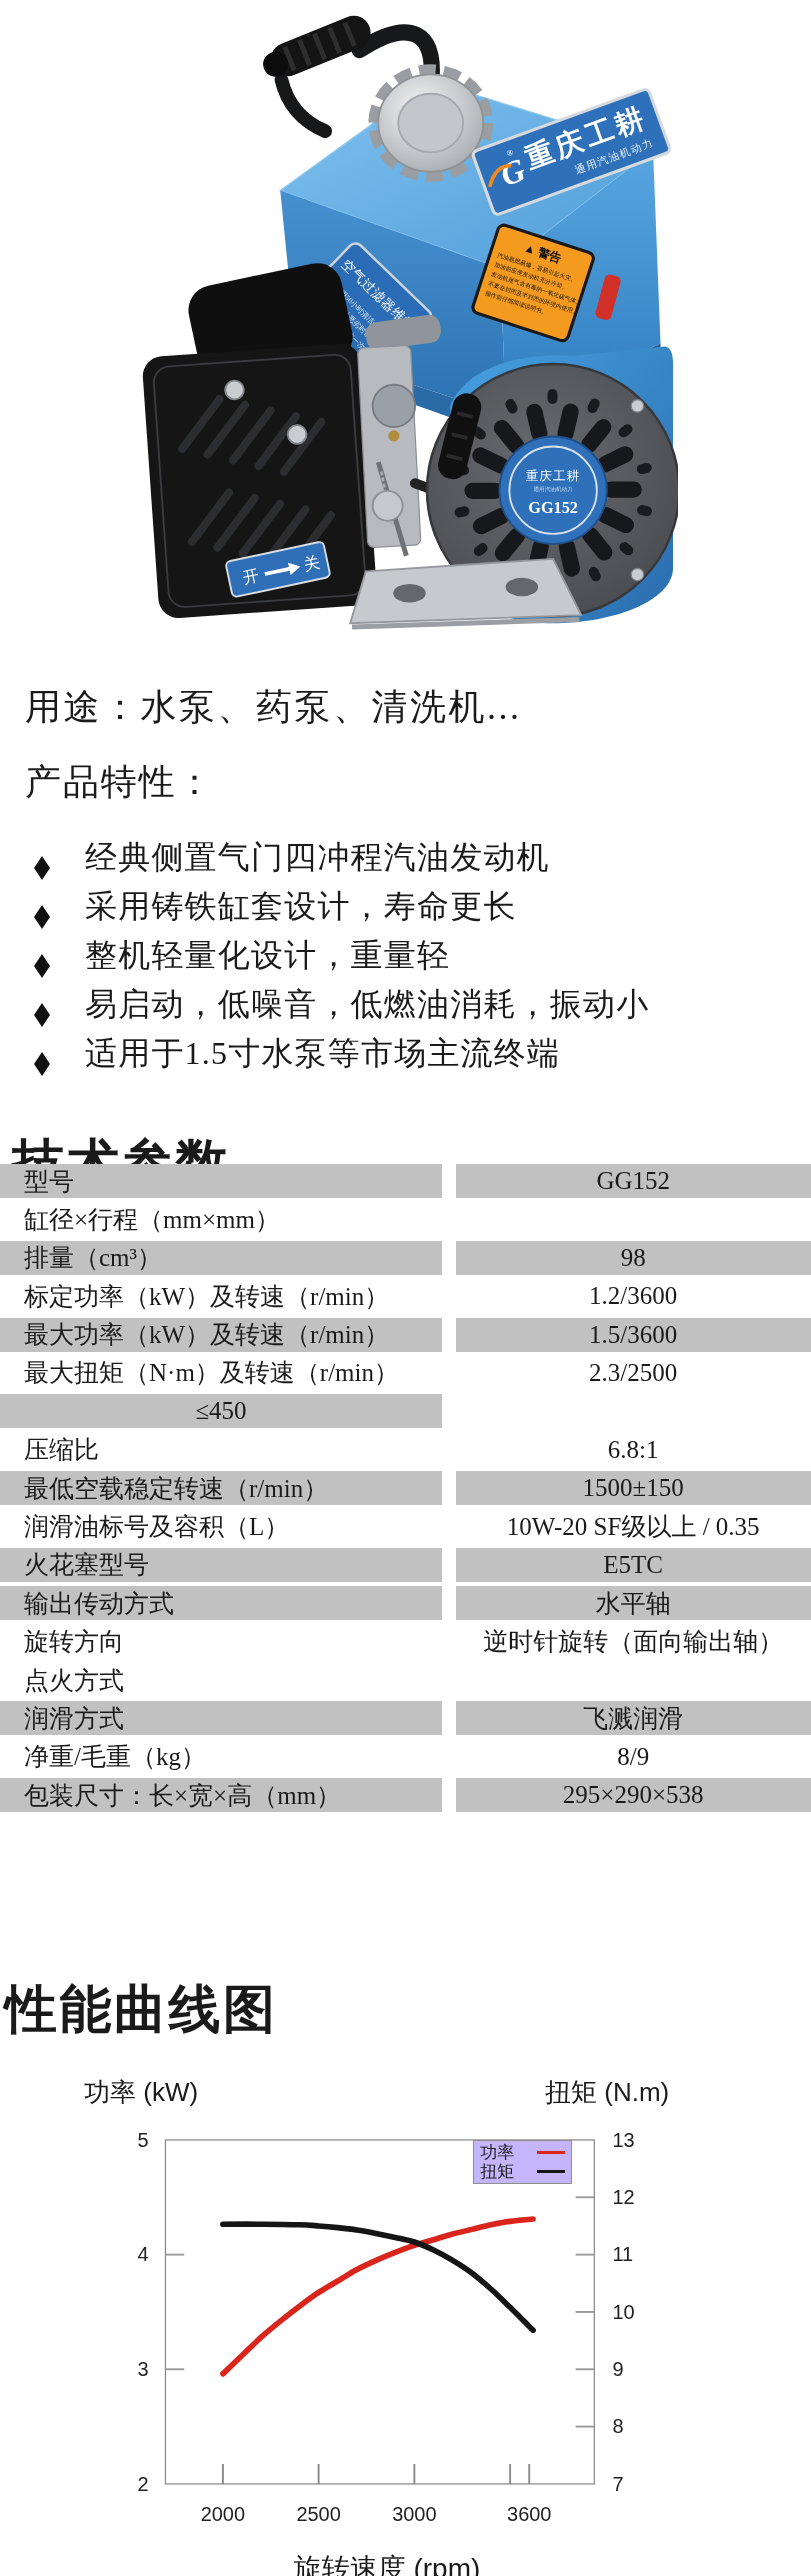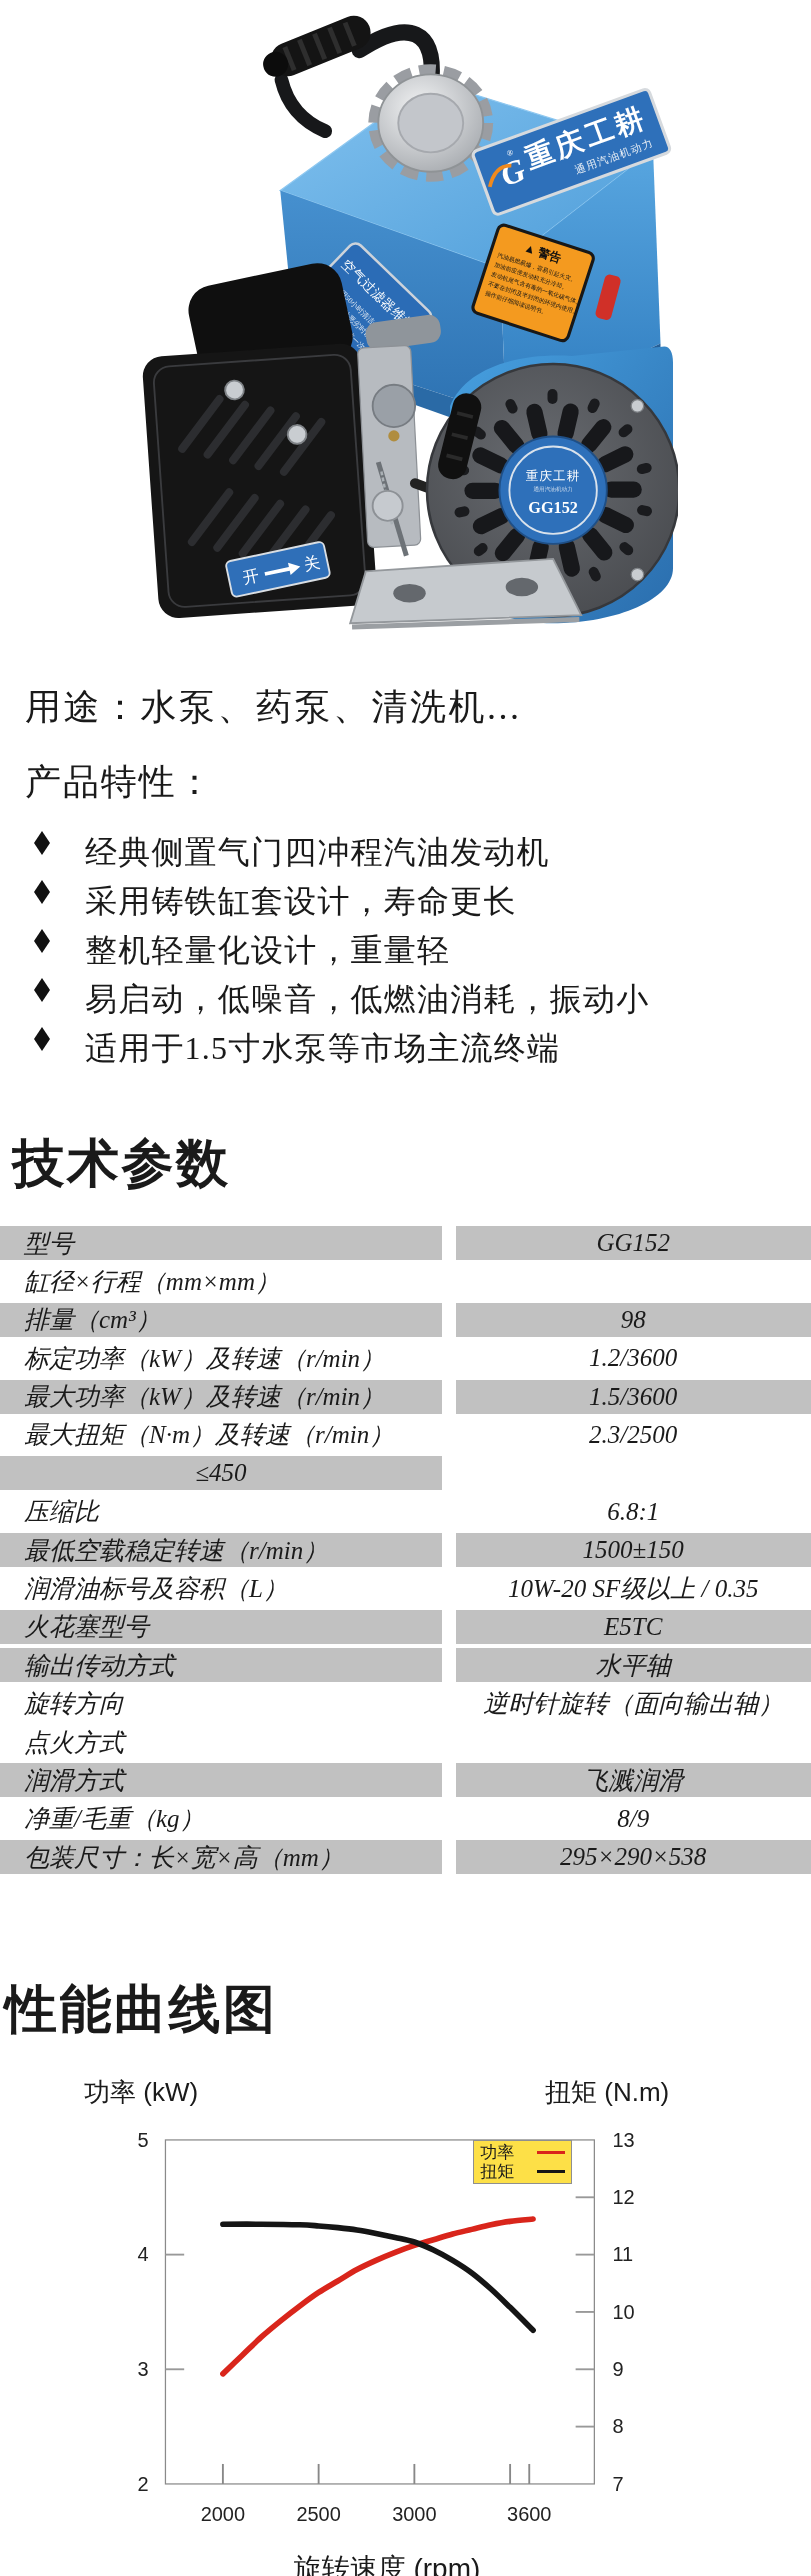--- a/index.html
+++ b/index.html
@@ -12,7 +12,7 @@
   #usage{left:25px;top:683px;font-size:36px;letter-spacing:2.5px;white-space:nowrap;}
   #features-title{left:25px;top:758px;font-size:36px;letter-spacing:1.9px;}
   #features-list{left:34px;top:831px;list-style:none;margin:0;padding:0;}
-  .feature-item{display:flex;align-items:flex-start;height:49px;}
+  .feature-item{display:flex;align-items:flex-end;height:49px;}
   .diamond{width:16px;height:24px;background:#111;flex:0 0 16px;
            clip-path:polygon(50% 0,100% 50%,50% 100%,0 50%);}
   .feature-text{margin-left:35px;font-size:32px;letter-spacing:1.2px;white-space:nowrap;}

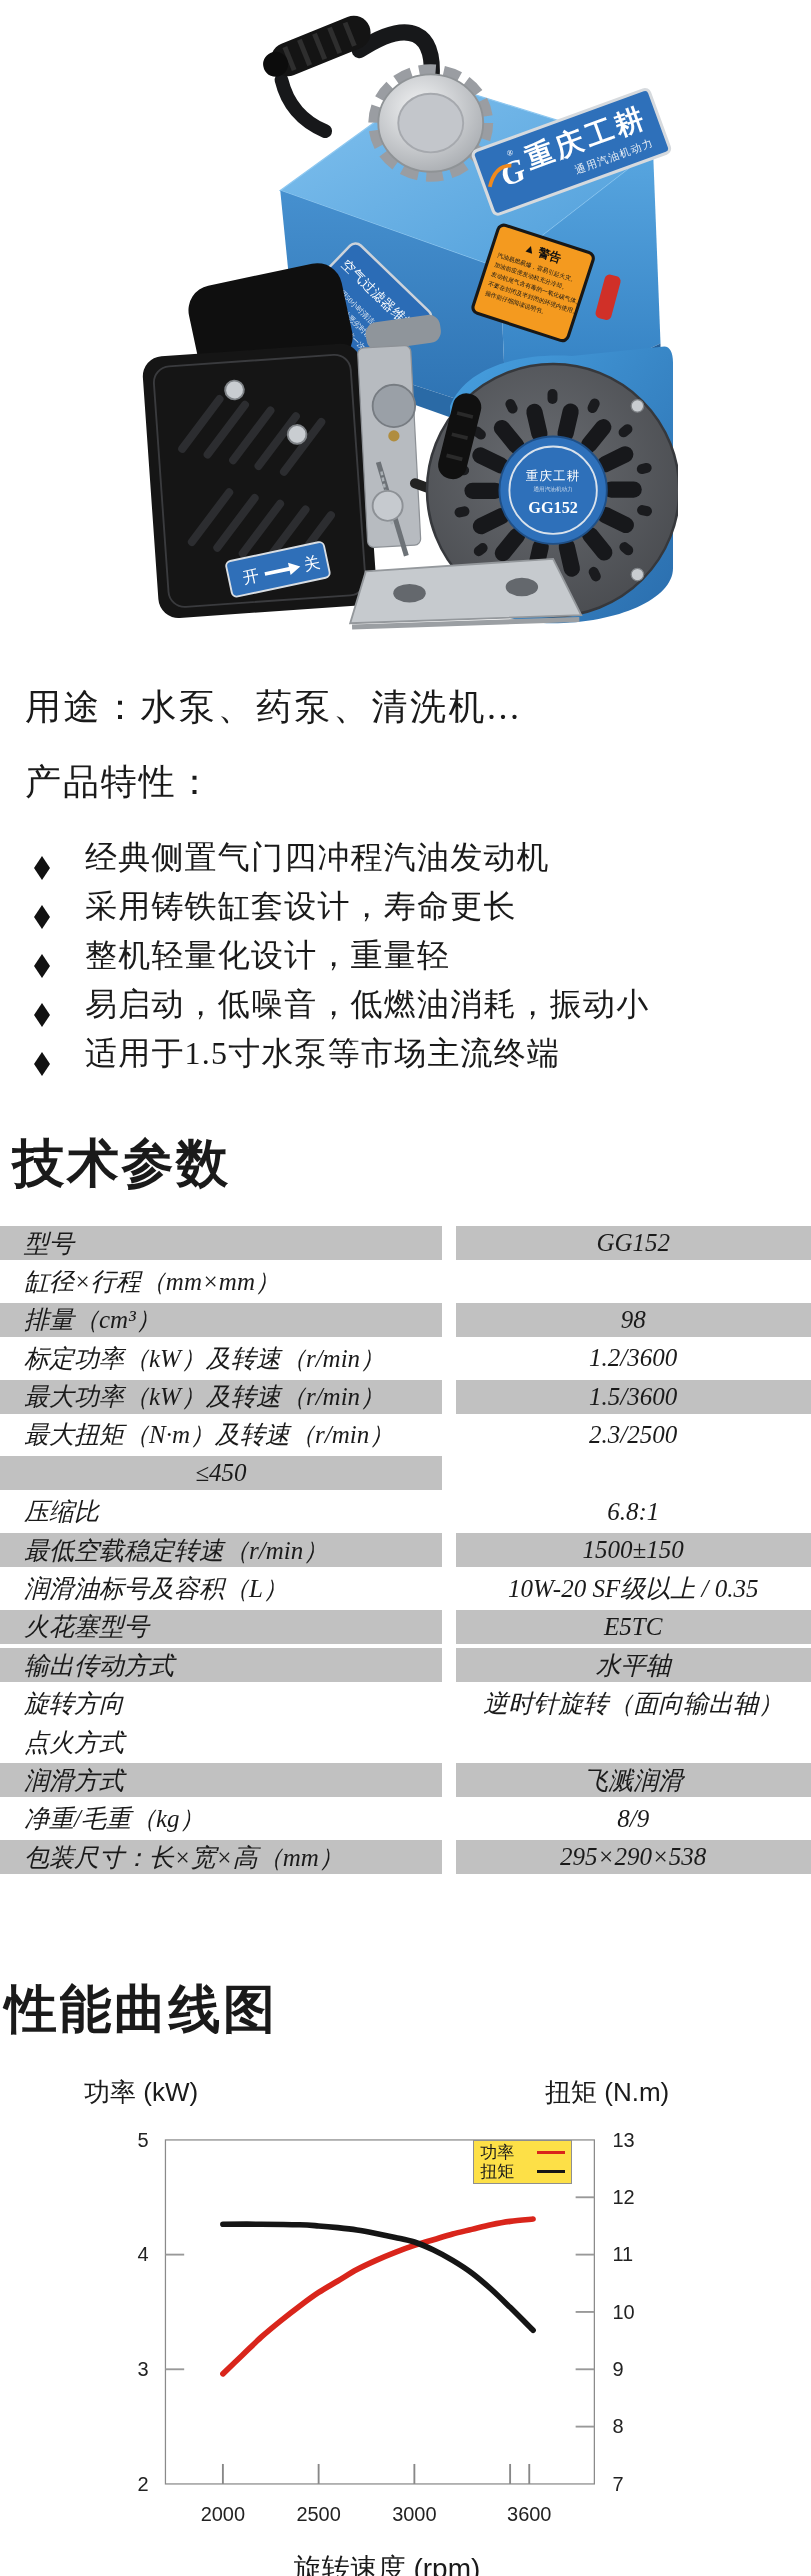--- a/index.html
+++ b/index.html
@@ -18,7 +18,7 @@
   .feature-text{margin-left:35px;font-size:32px;letter-spacing:1.2px;white-space:nowrap;}
   
   #tech-title{left:12.5px;top:1129px;font-size:52px;font-weight:bold;letter-spacing:2.5px;}
-  #spec-rows{left:0;top:1226px;width:811px;font-style:italic;}
+  #spec-rows{left:0;top:1164px;width:811px;}
   .spec-row{display:grid;grid-template-columns:442px 355px;column-gap:13.7px;height:34px;margin-bottom:4.4px;}
   .spec-row div{display:flex;align-items:center;font-size:25px;}
   .spec-row .lbl{padding-left:24px;}

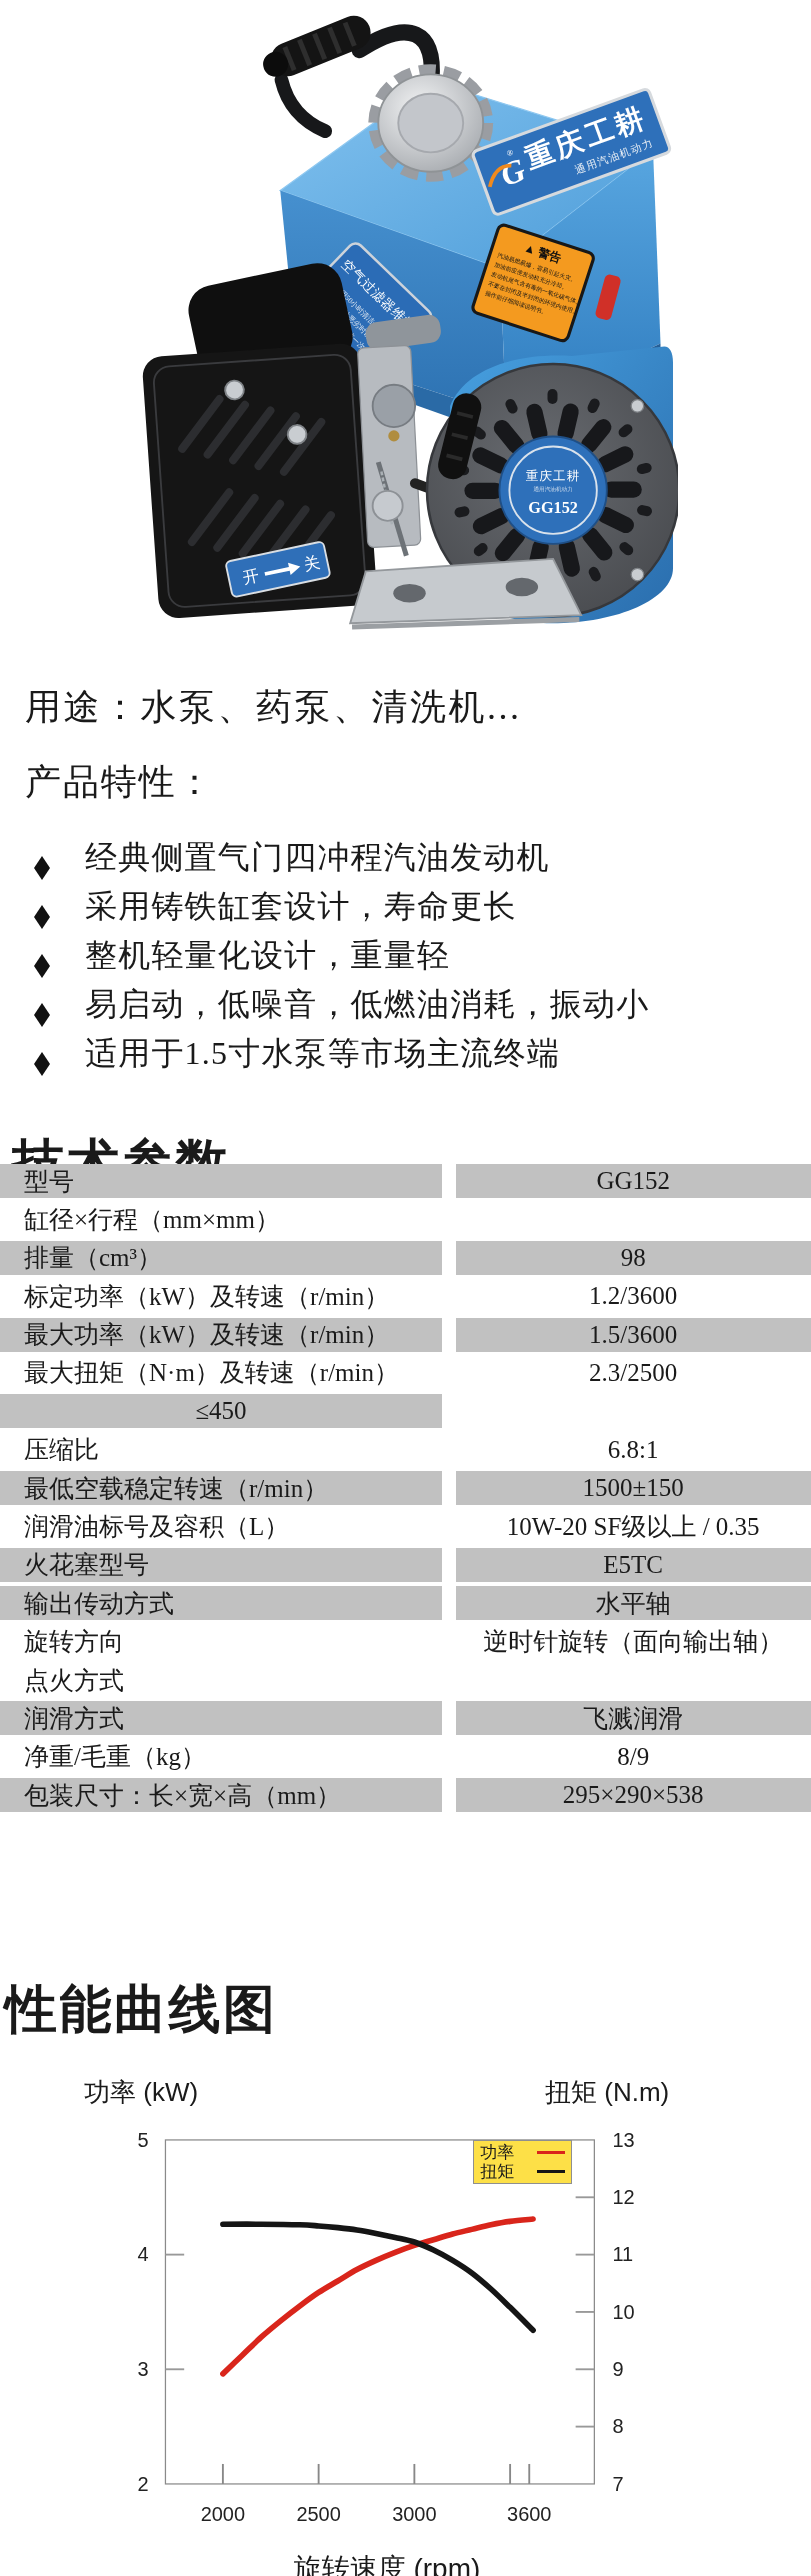--- a/index.html
+++ b/index.html
@@ -30,7 +30,7 @@
   #cap-left{left:84px;}
   #cap-right{left:545px;}
   #chart-wrap{left:0;top:2061px;width:811px;height:515px;}
-  #legend{left:473px;top:2140px;width:99px;height:44px;background:#fde047;border:1.2px solid #8f8f8f;
+  #legend{left:473px;top:2140px;width:99px;height:44px;background:#c4b5fd;border:1.2px solid #8f8f8f;
           box-sizing:border-box;display:flex;flex-direction:column;justify-content:center;padding:1.2px 6.2px;}
   .legend-row{display:flex;align-items:center;justify-content:space-between;height:19px;}
   .legend-row span.t{font-size:17px;}

